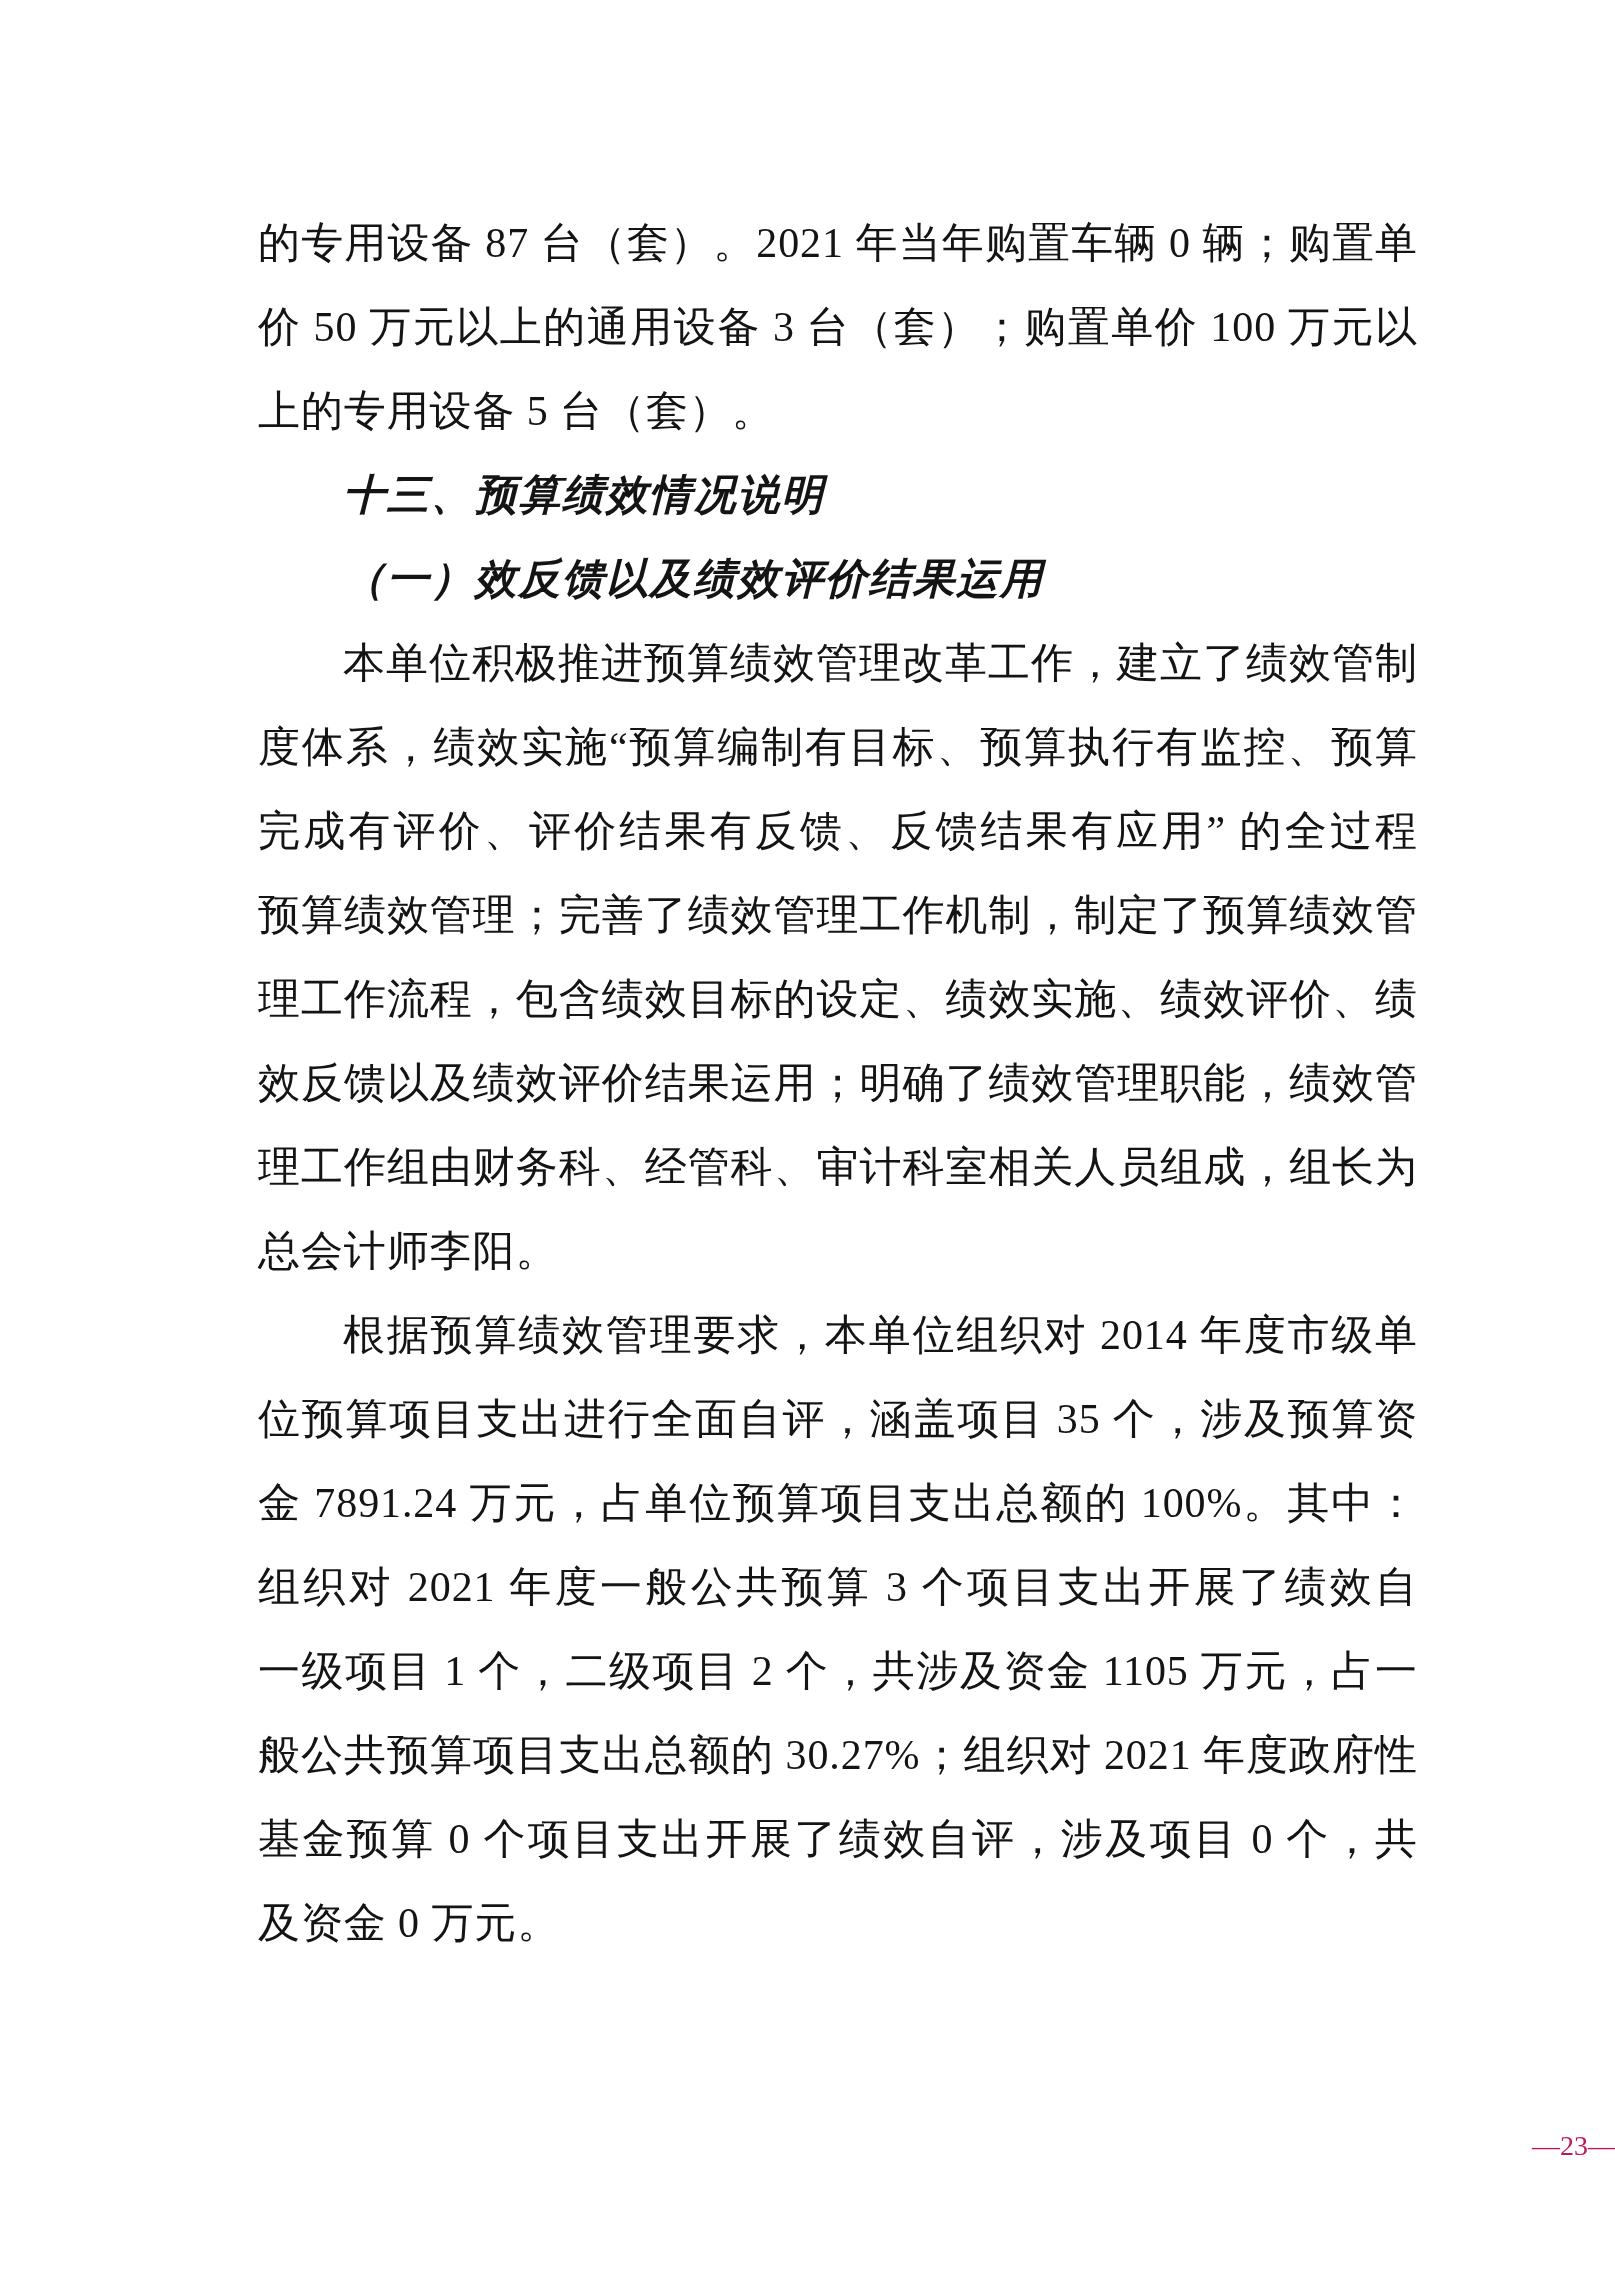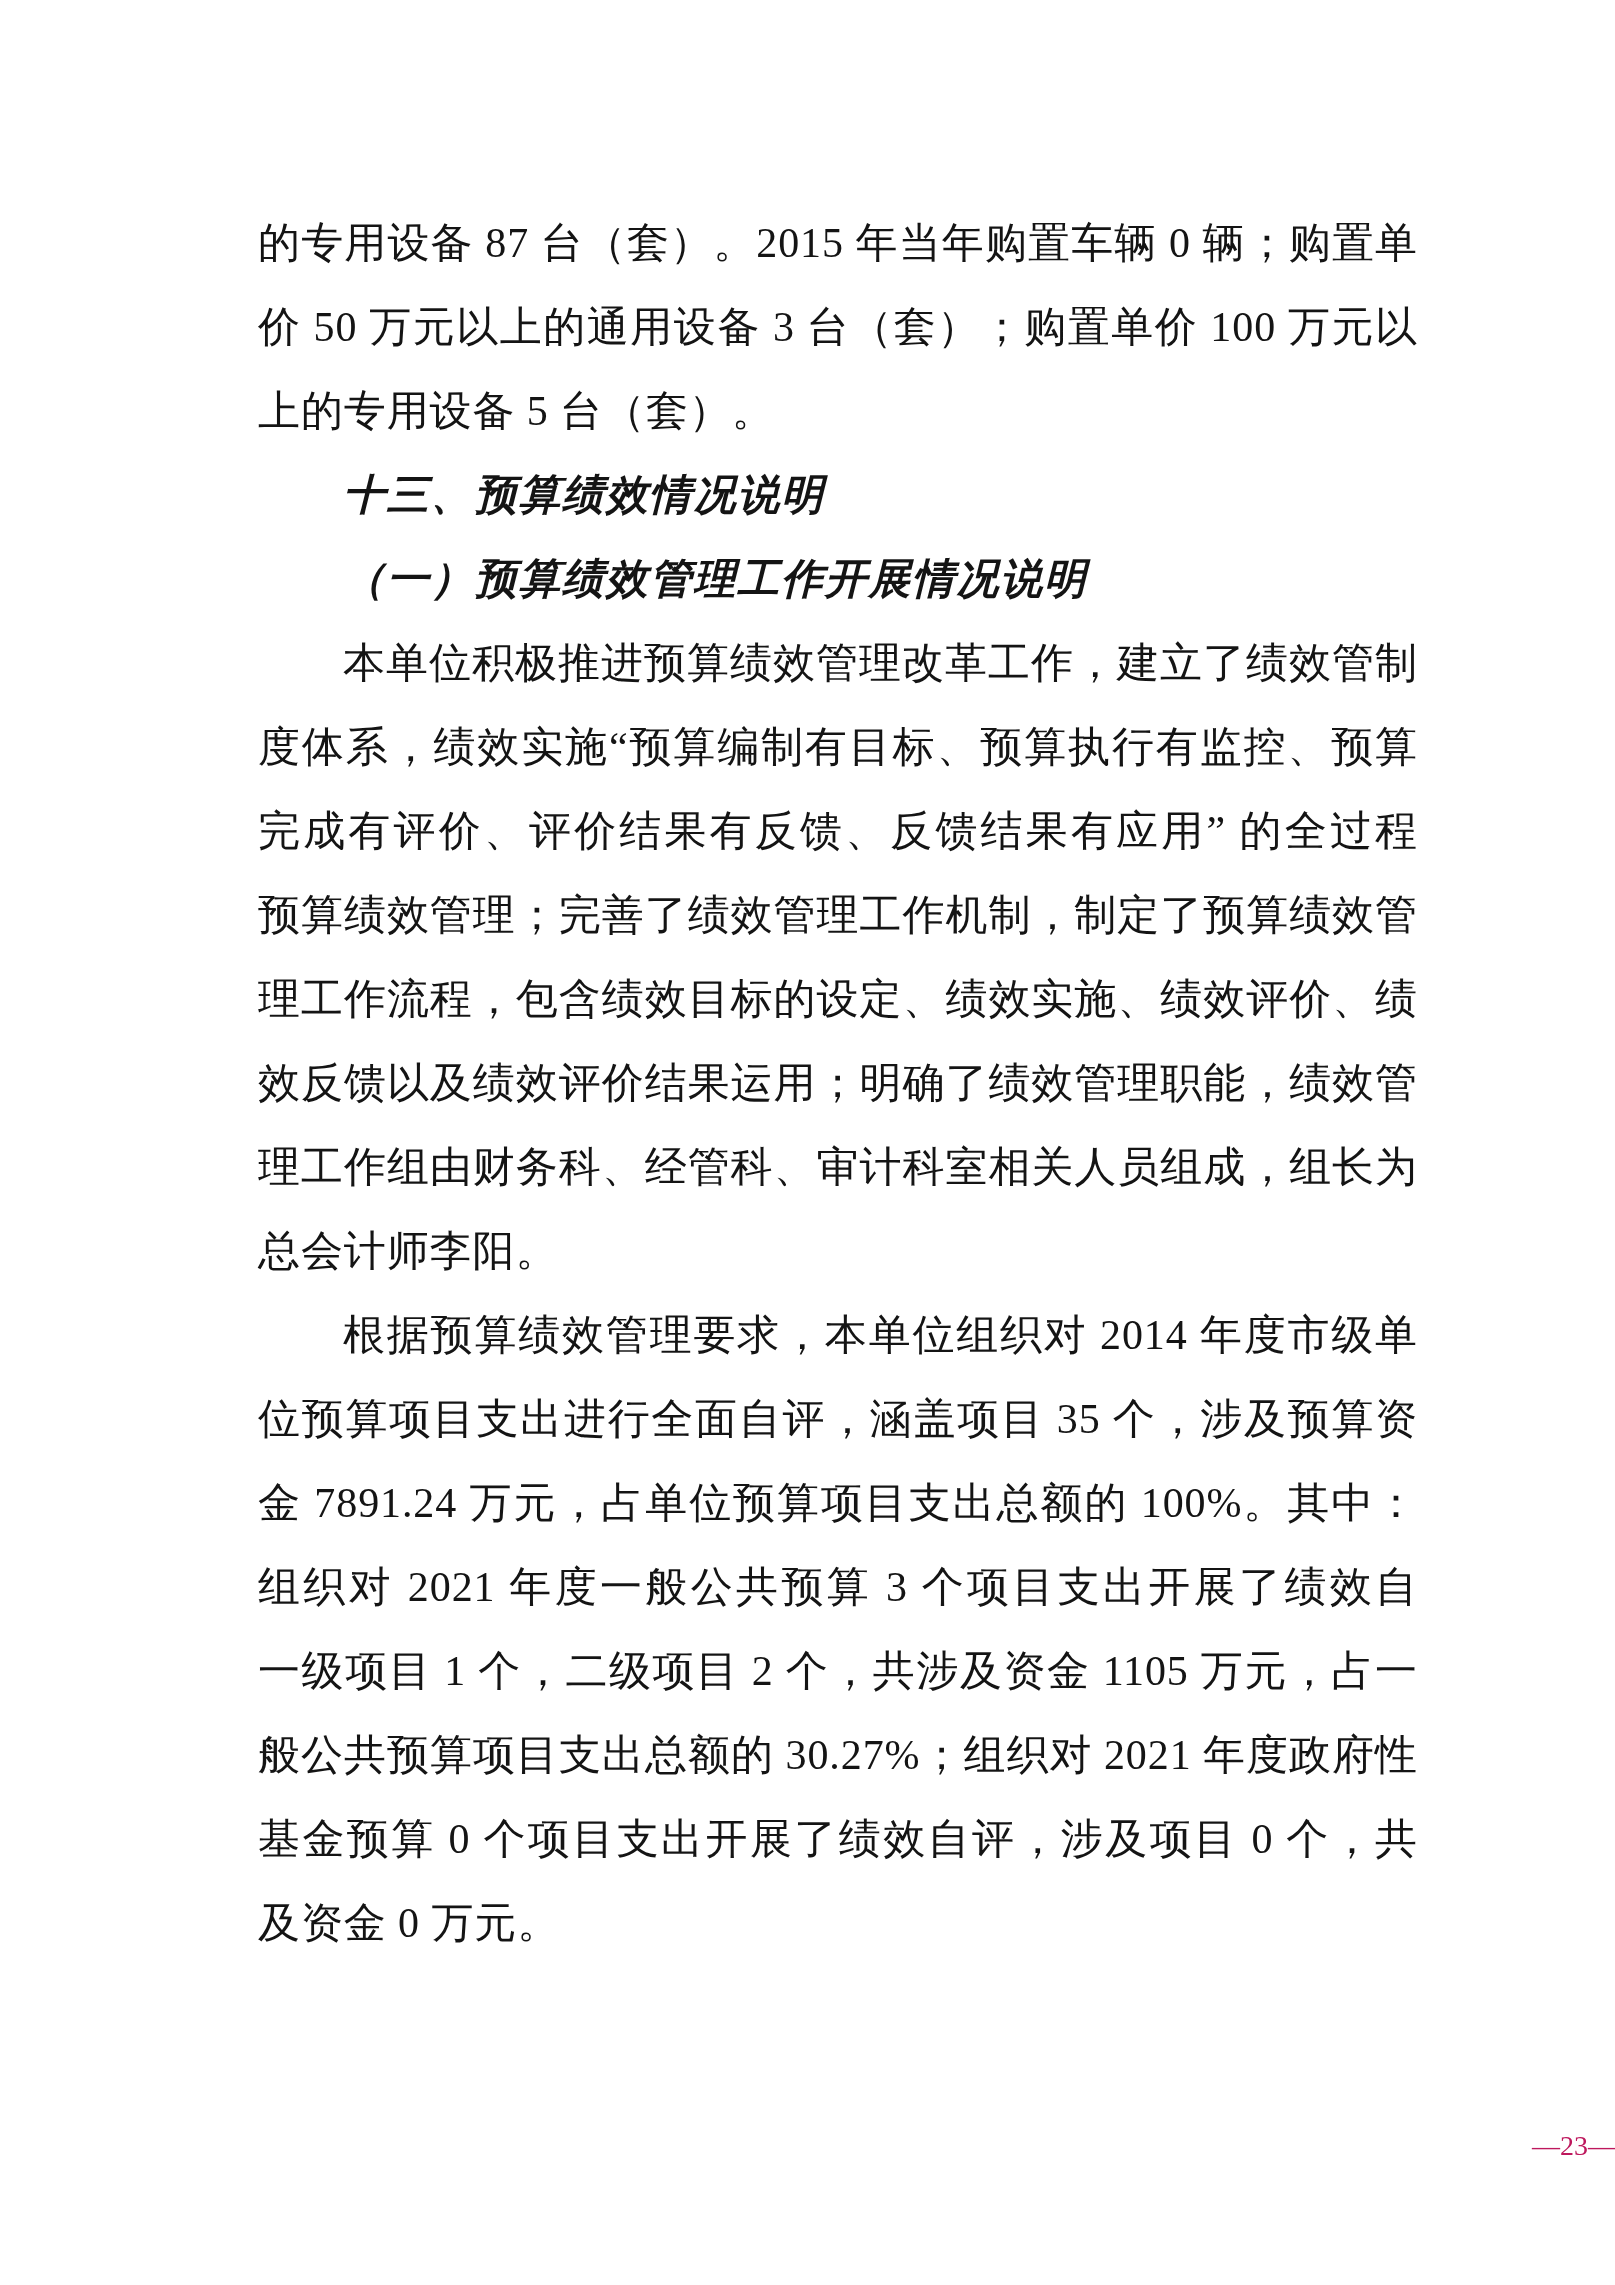--- a/index.html
+++ b/index.html
@@ -70,7 +70,7 @@
 
 <div class="page">
   <div class="text-block">
-      <div class="line fill">的专用设备 87 台（套）。2015 年当年购置车辆 0 辆；购置单</div>
+      <div class="line fill">的专用设备 87 台（套）。2021 年当年购置车辆 0 辆；购置单</div>
       <div class="line fill">价 50 万元以上的通用设备 3 台（套）；购置单价 100 万元以</div>
       <div class="line last">上的专用设备 5 台（套）。</div>
       <div class="line heading indent last">十三、预算绩效情况说明</div>

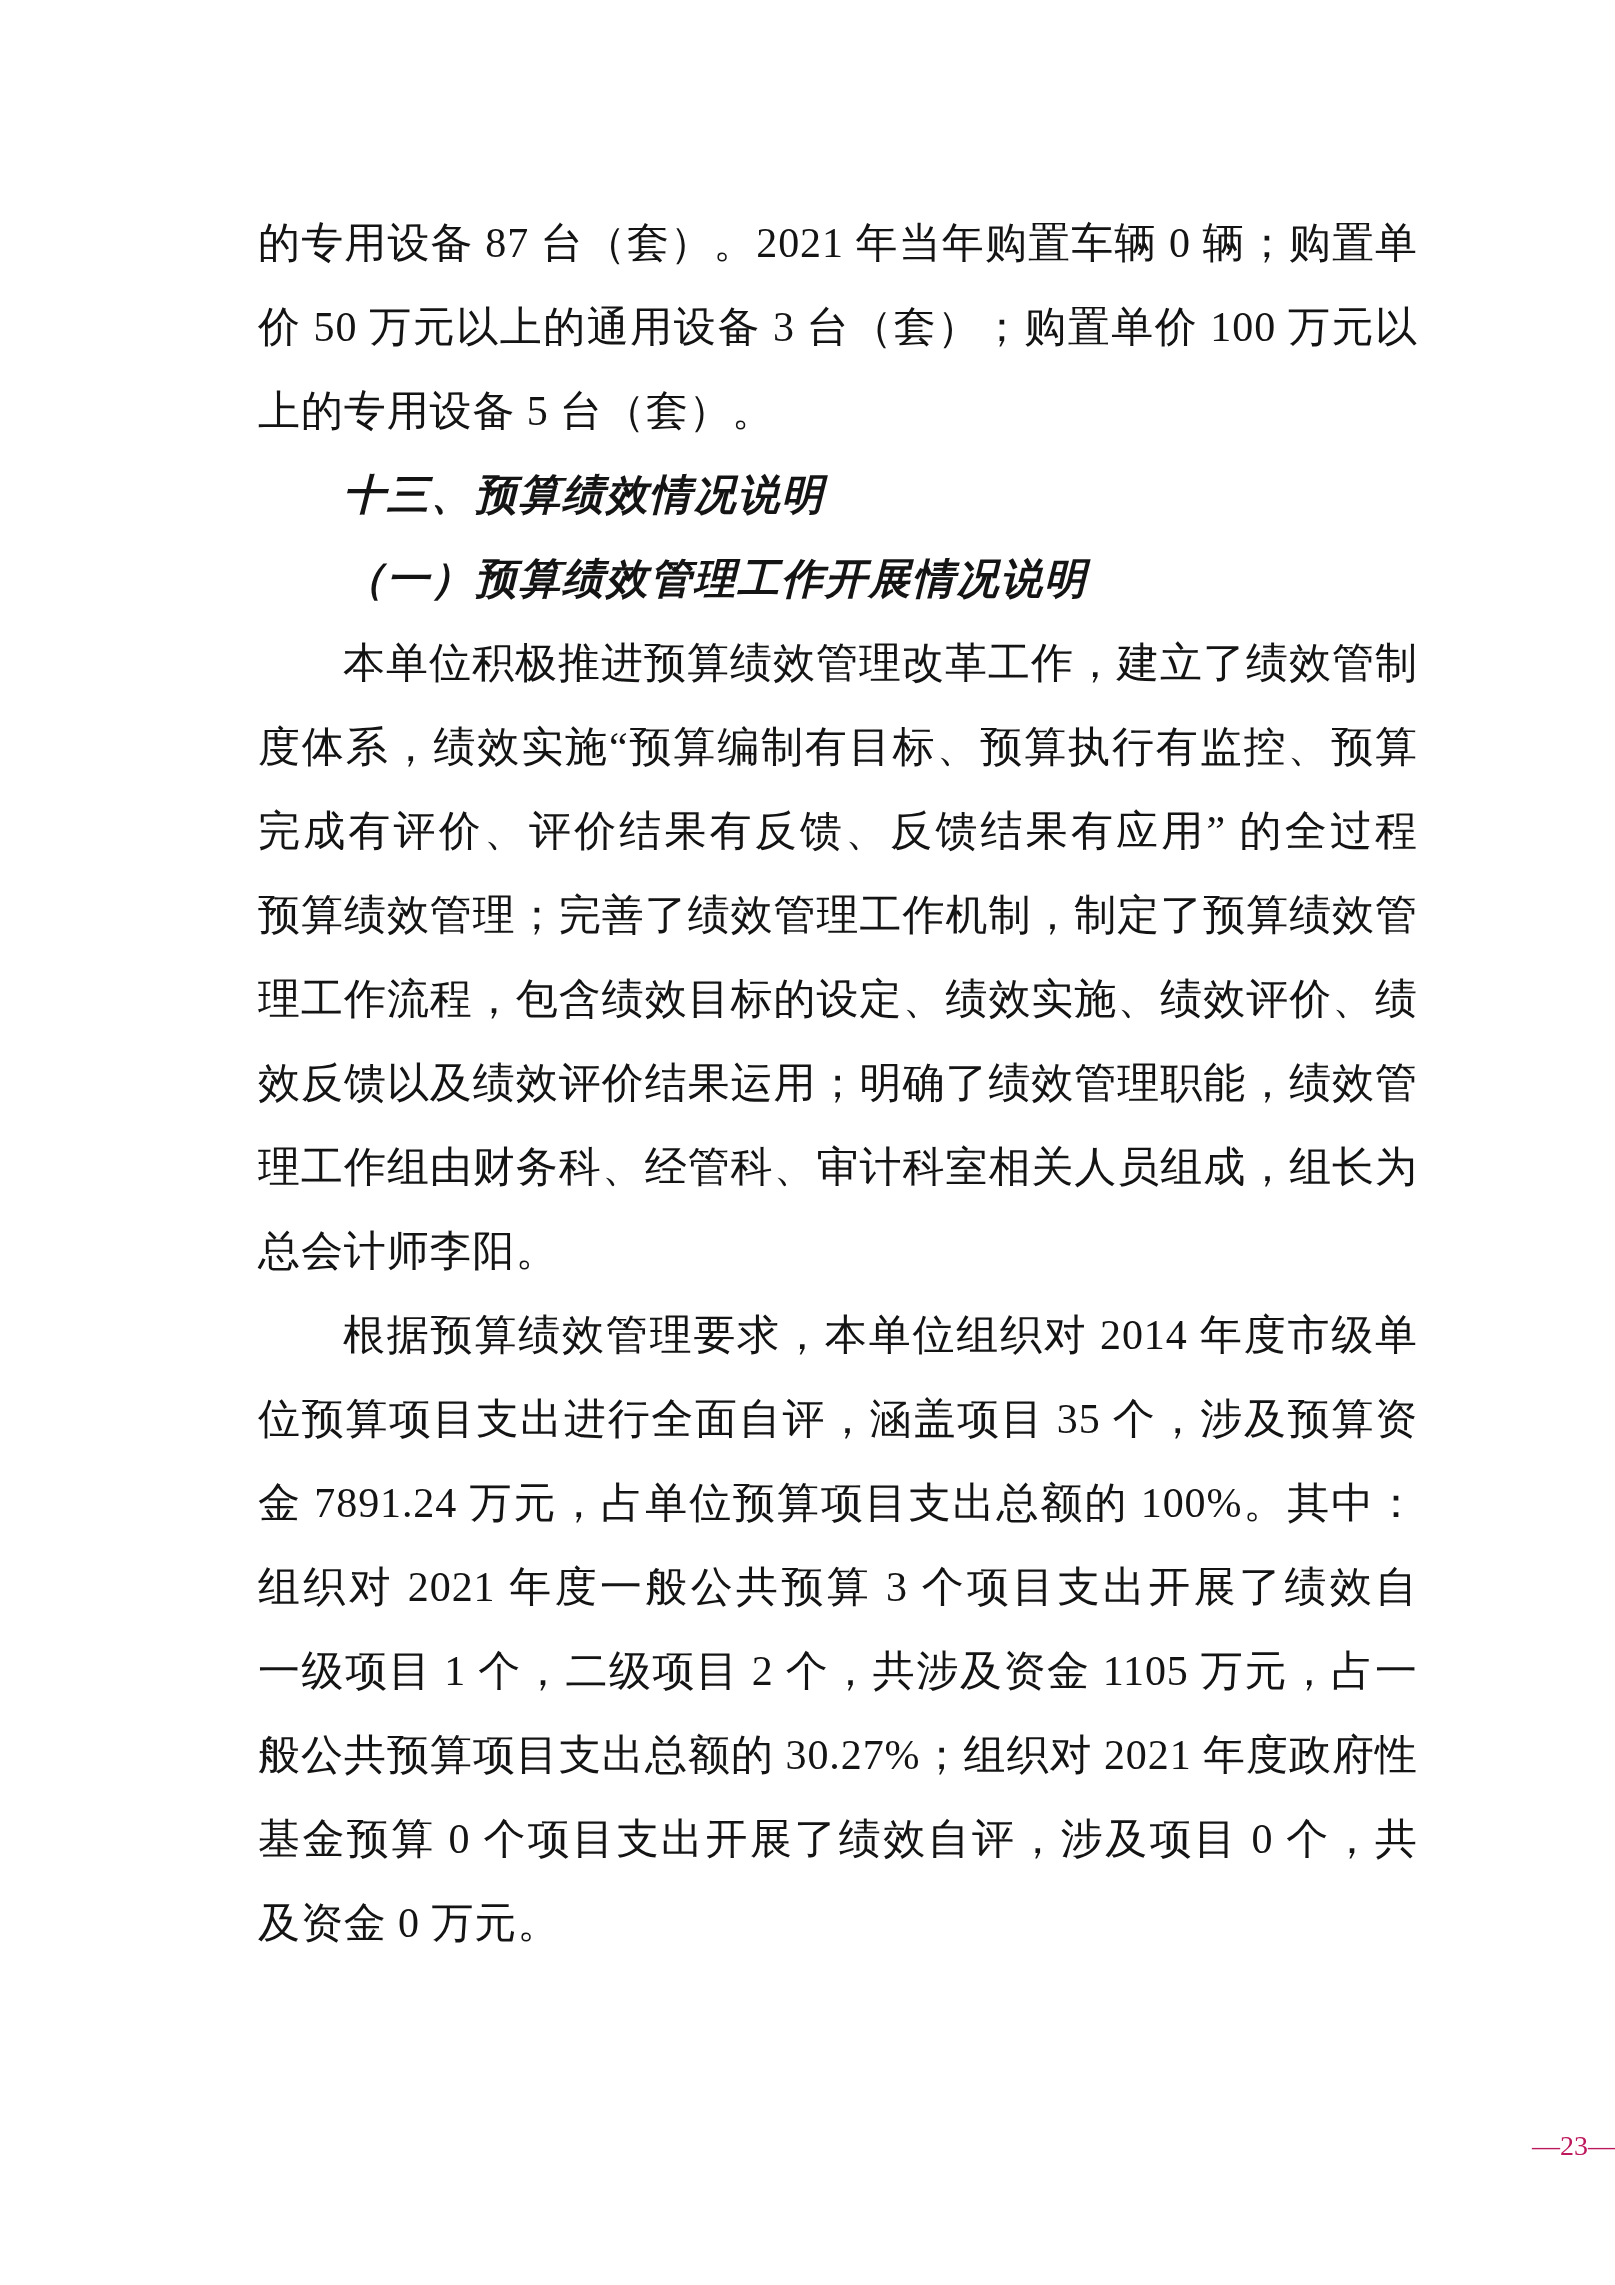--- a/index.html
+++ b/index.html
@@ -74,7 +74,7 @@
       <div class="line fill">价 50 万元以上的通用设备 3 台（套）；购置单价 100 万元以</div>
       <div class="line last">上的专用设备 5 台（套）。</div>
       <div class="line heading indent last">十三、预算绩效情况说明</div>
-      <div class="line heading indent last">（一）预算绩效管理工作开展情况说明</div>
+      <div class="line heading indent last">（一）效反馈以及绩效评价结果运用</div>
       <div class="line fill indent">本单位积极推进预算绩效管理改革工作，建立了绩效管制</div>
       <div class="line fill">度体系，绩效实施“预算编制有目标、预算执行有监控、预算</div>
       <div class="line fill">完成有评价、评价结果有反馈、反馈结果有应用” 的全过程</div>

